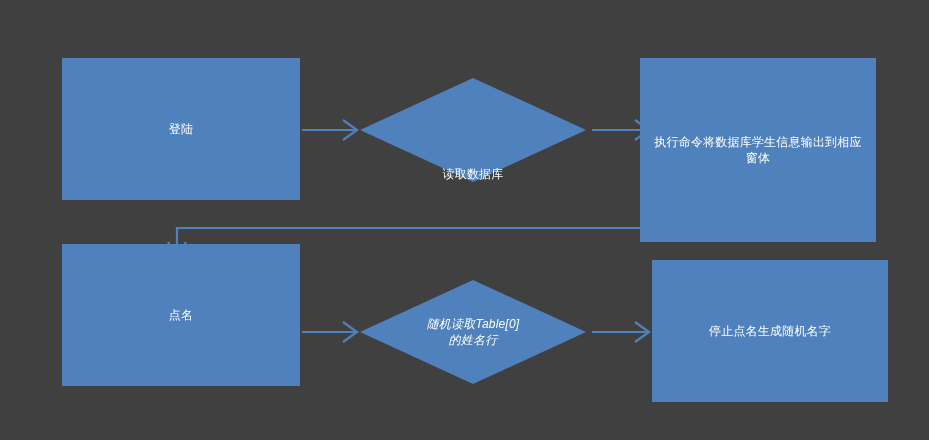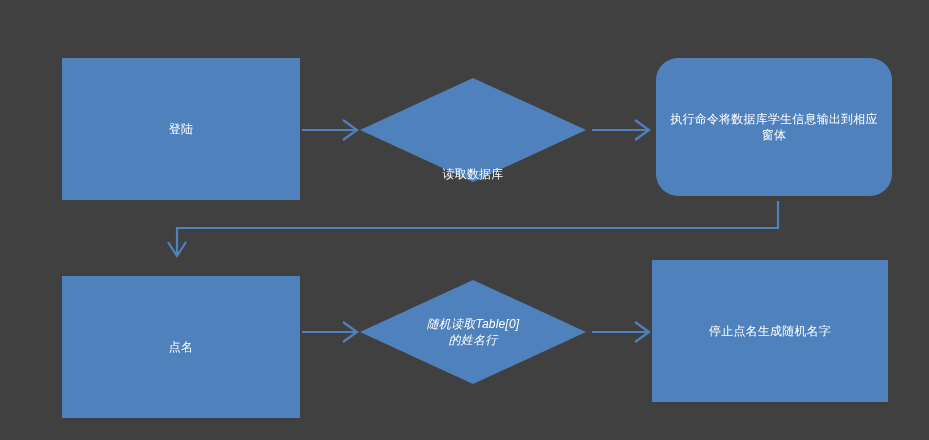--- a/index.html
+++ b/index.html
@@ -114,7 +114,7 @@
     <span class="node-label">读取数据库</span>
   </div>
 
-  <div class="node node-rect" style="left:656px; top:58px; width:236px; height:138px;border-radius:22px;">
+  <div class="node node-rect" style="left:640px; top:58px; width:236px; height:184px;">
     <span class="node-label">执行命令将数据库学生信息输出到相应窗体</span>
   </div>
 

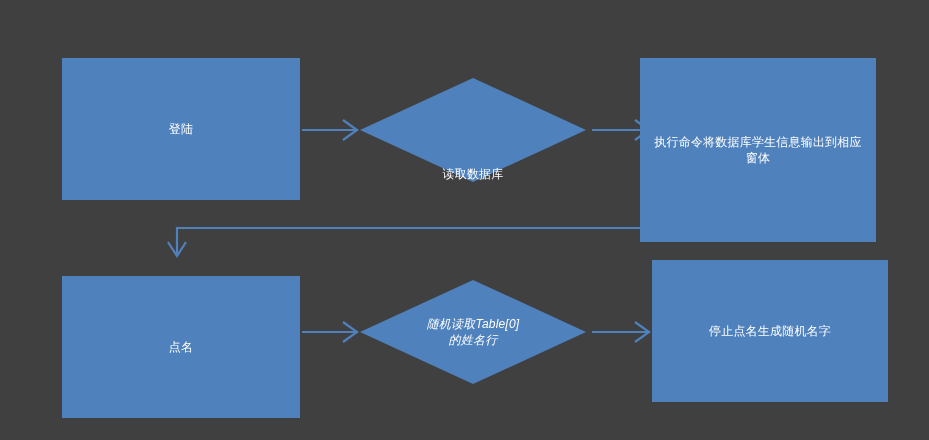--- a/index.html
+++ b/index.html
@@ -118,7 +118,7 @@
     <span class="node-label">执行命令将数据库学生信息输出到相应窗体</span>
   </div>
 
-  <div class="node node-rect" style="left:62px; top:276px; width:238px; height:142px;">
+  <div class="node node-rect" style="left:62px; top:244px; width:238px; height:142px;">
     <span class="node-label">点名</span>
   </div>
 

